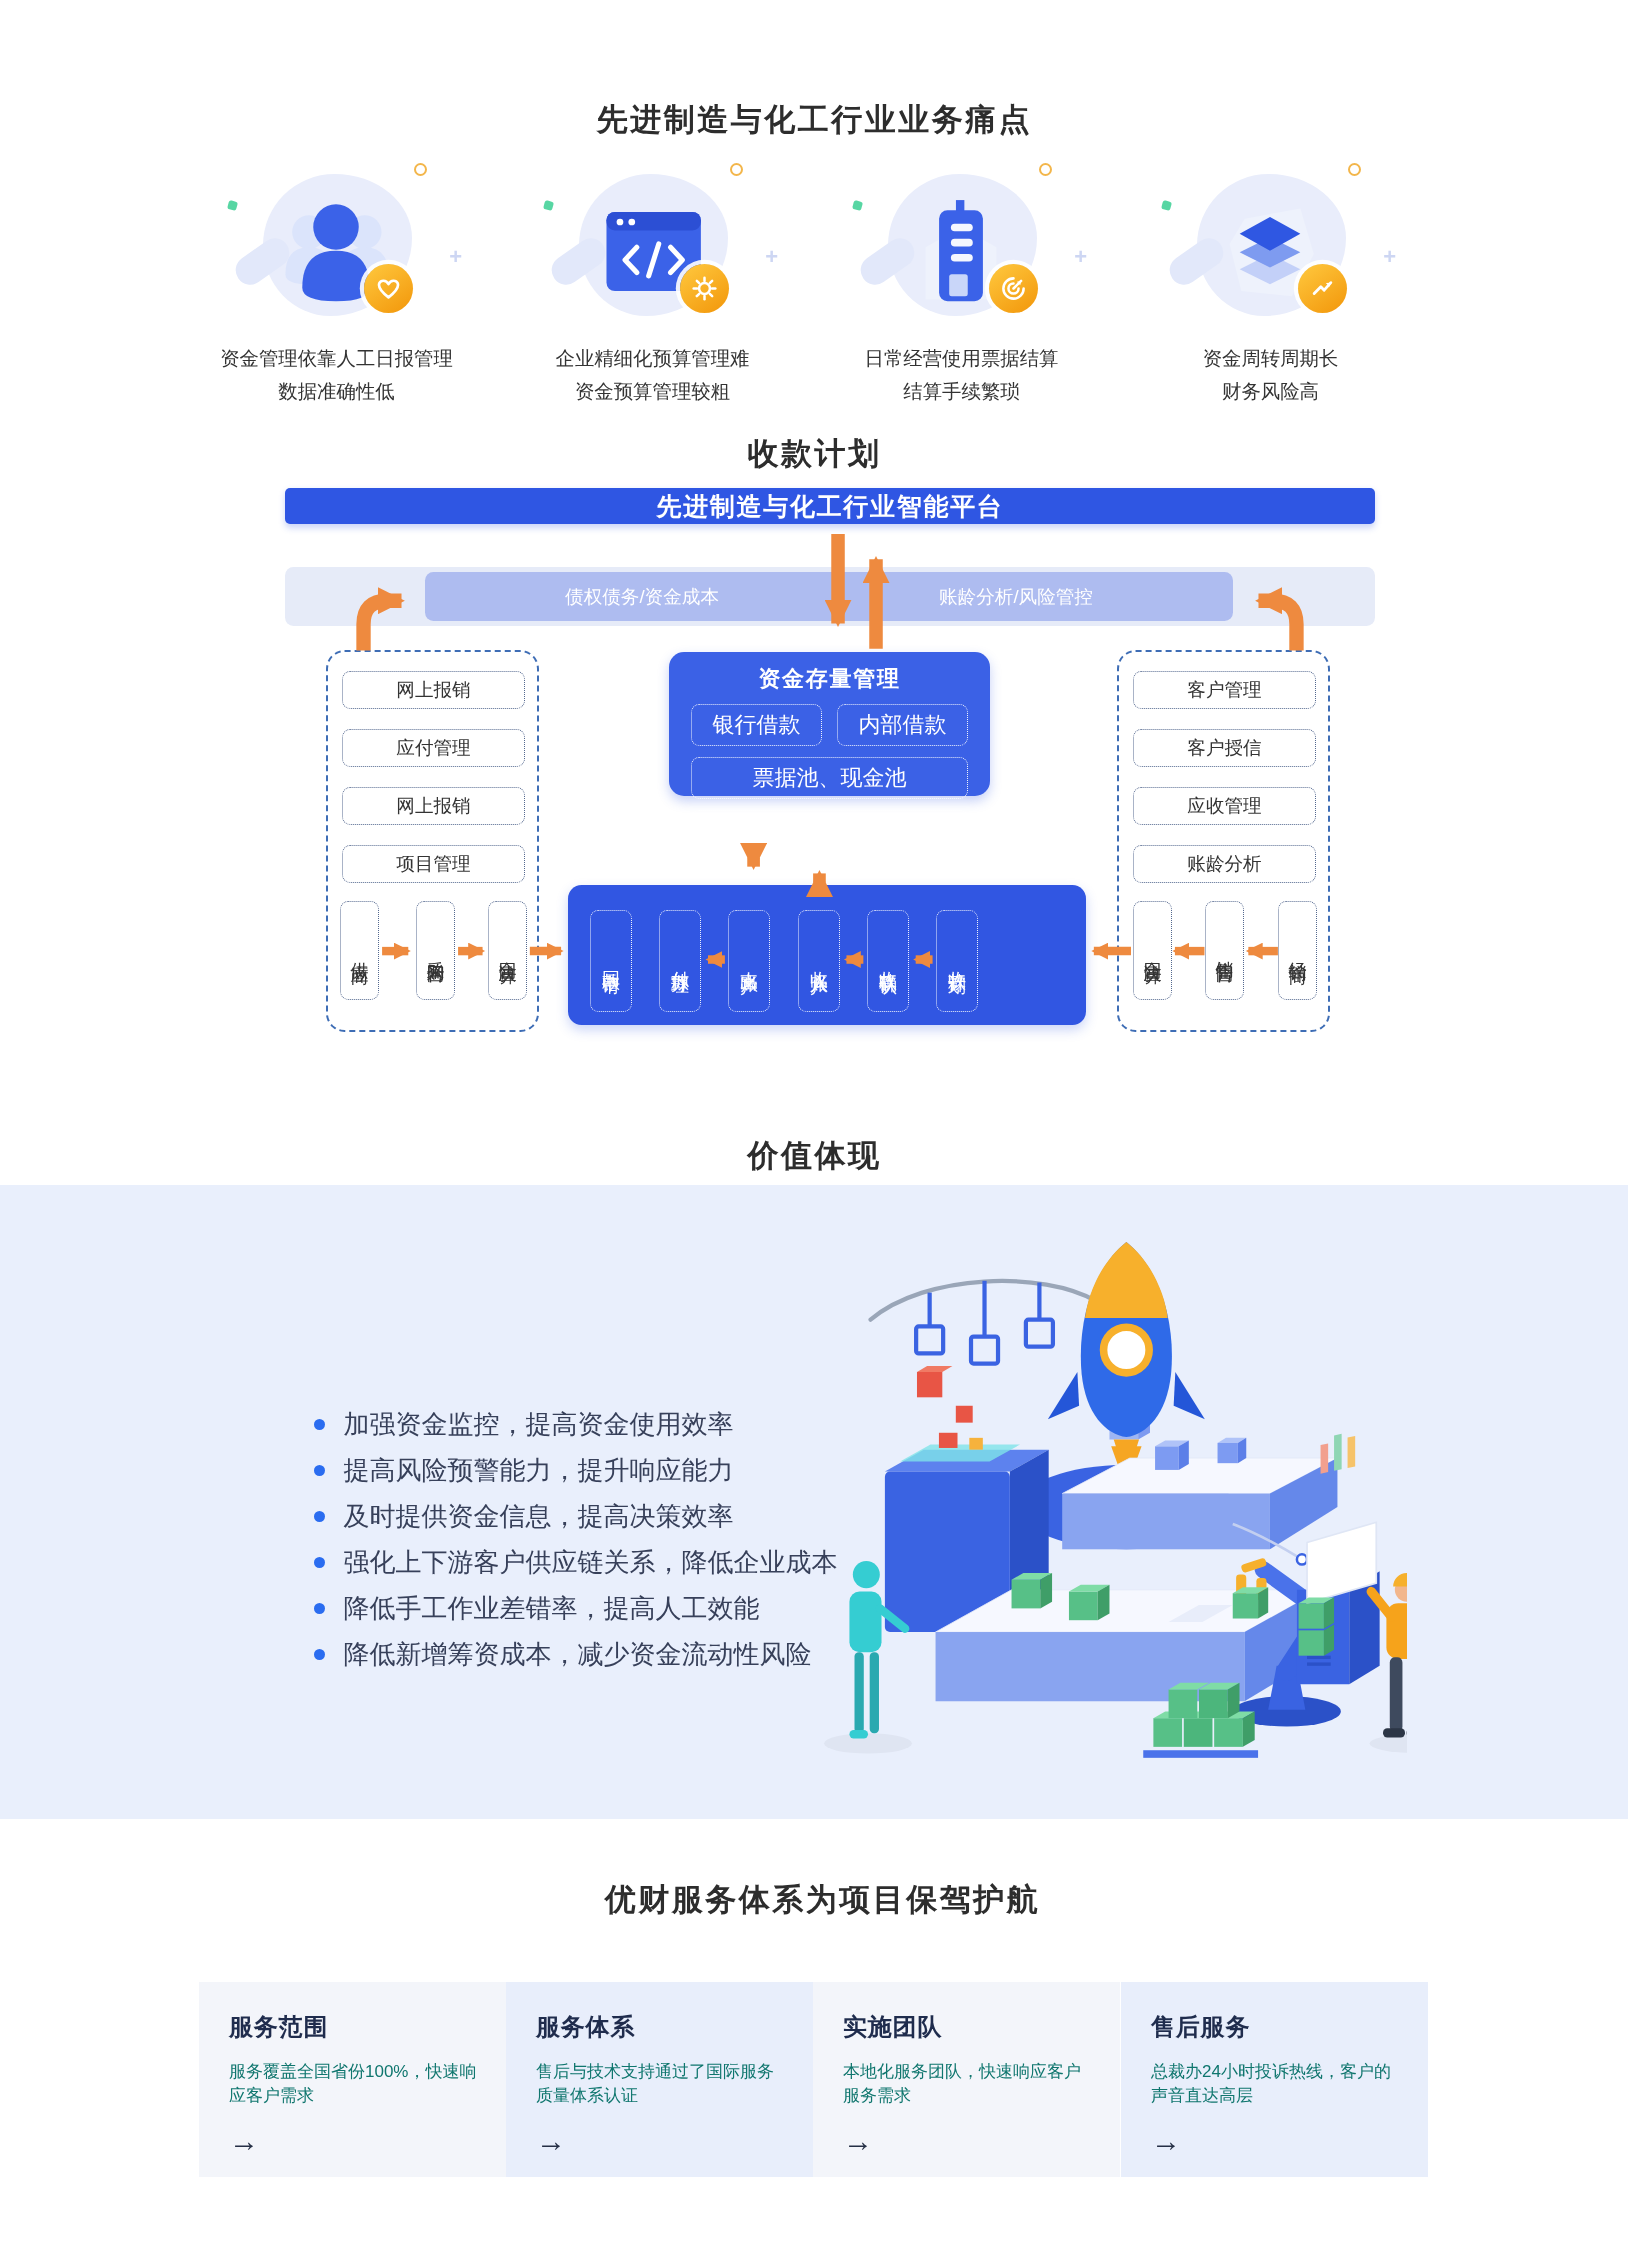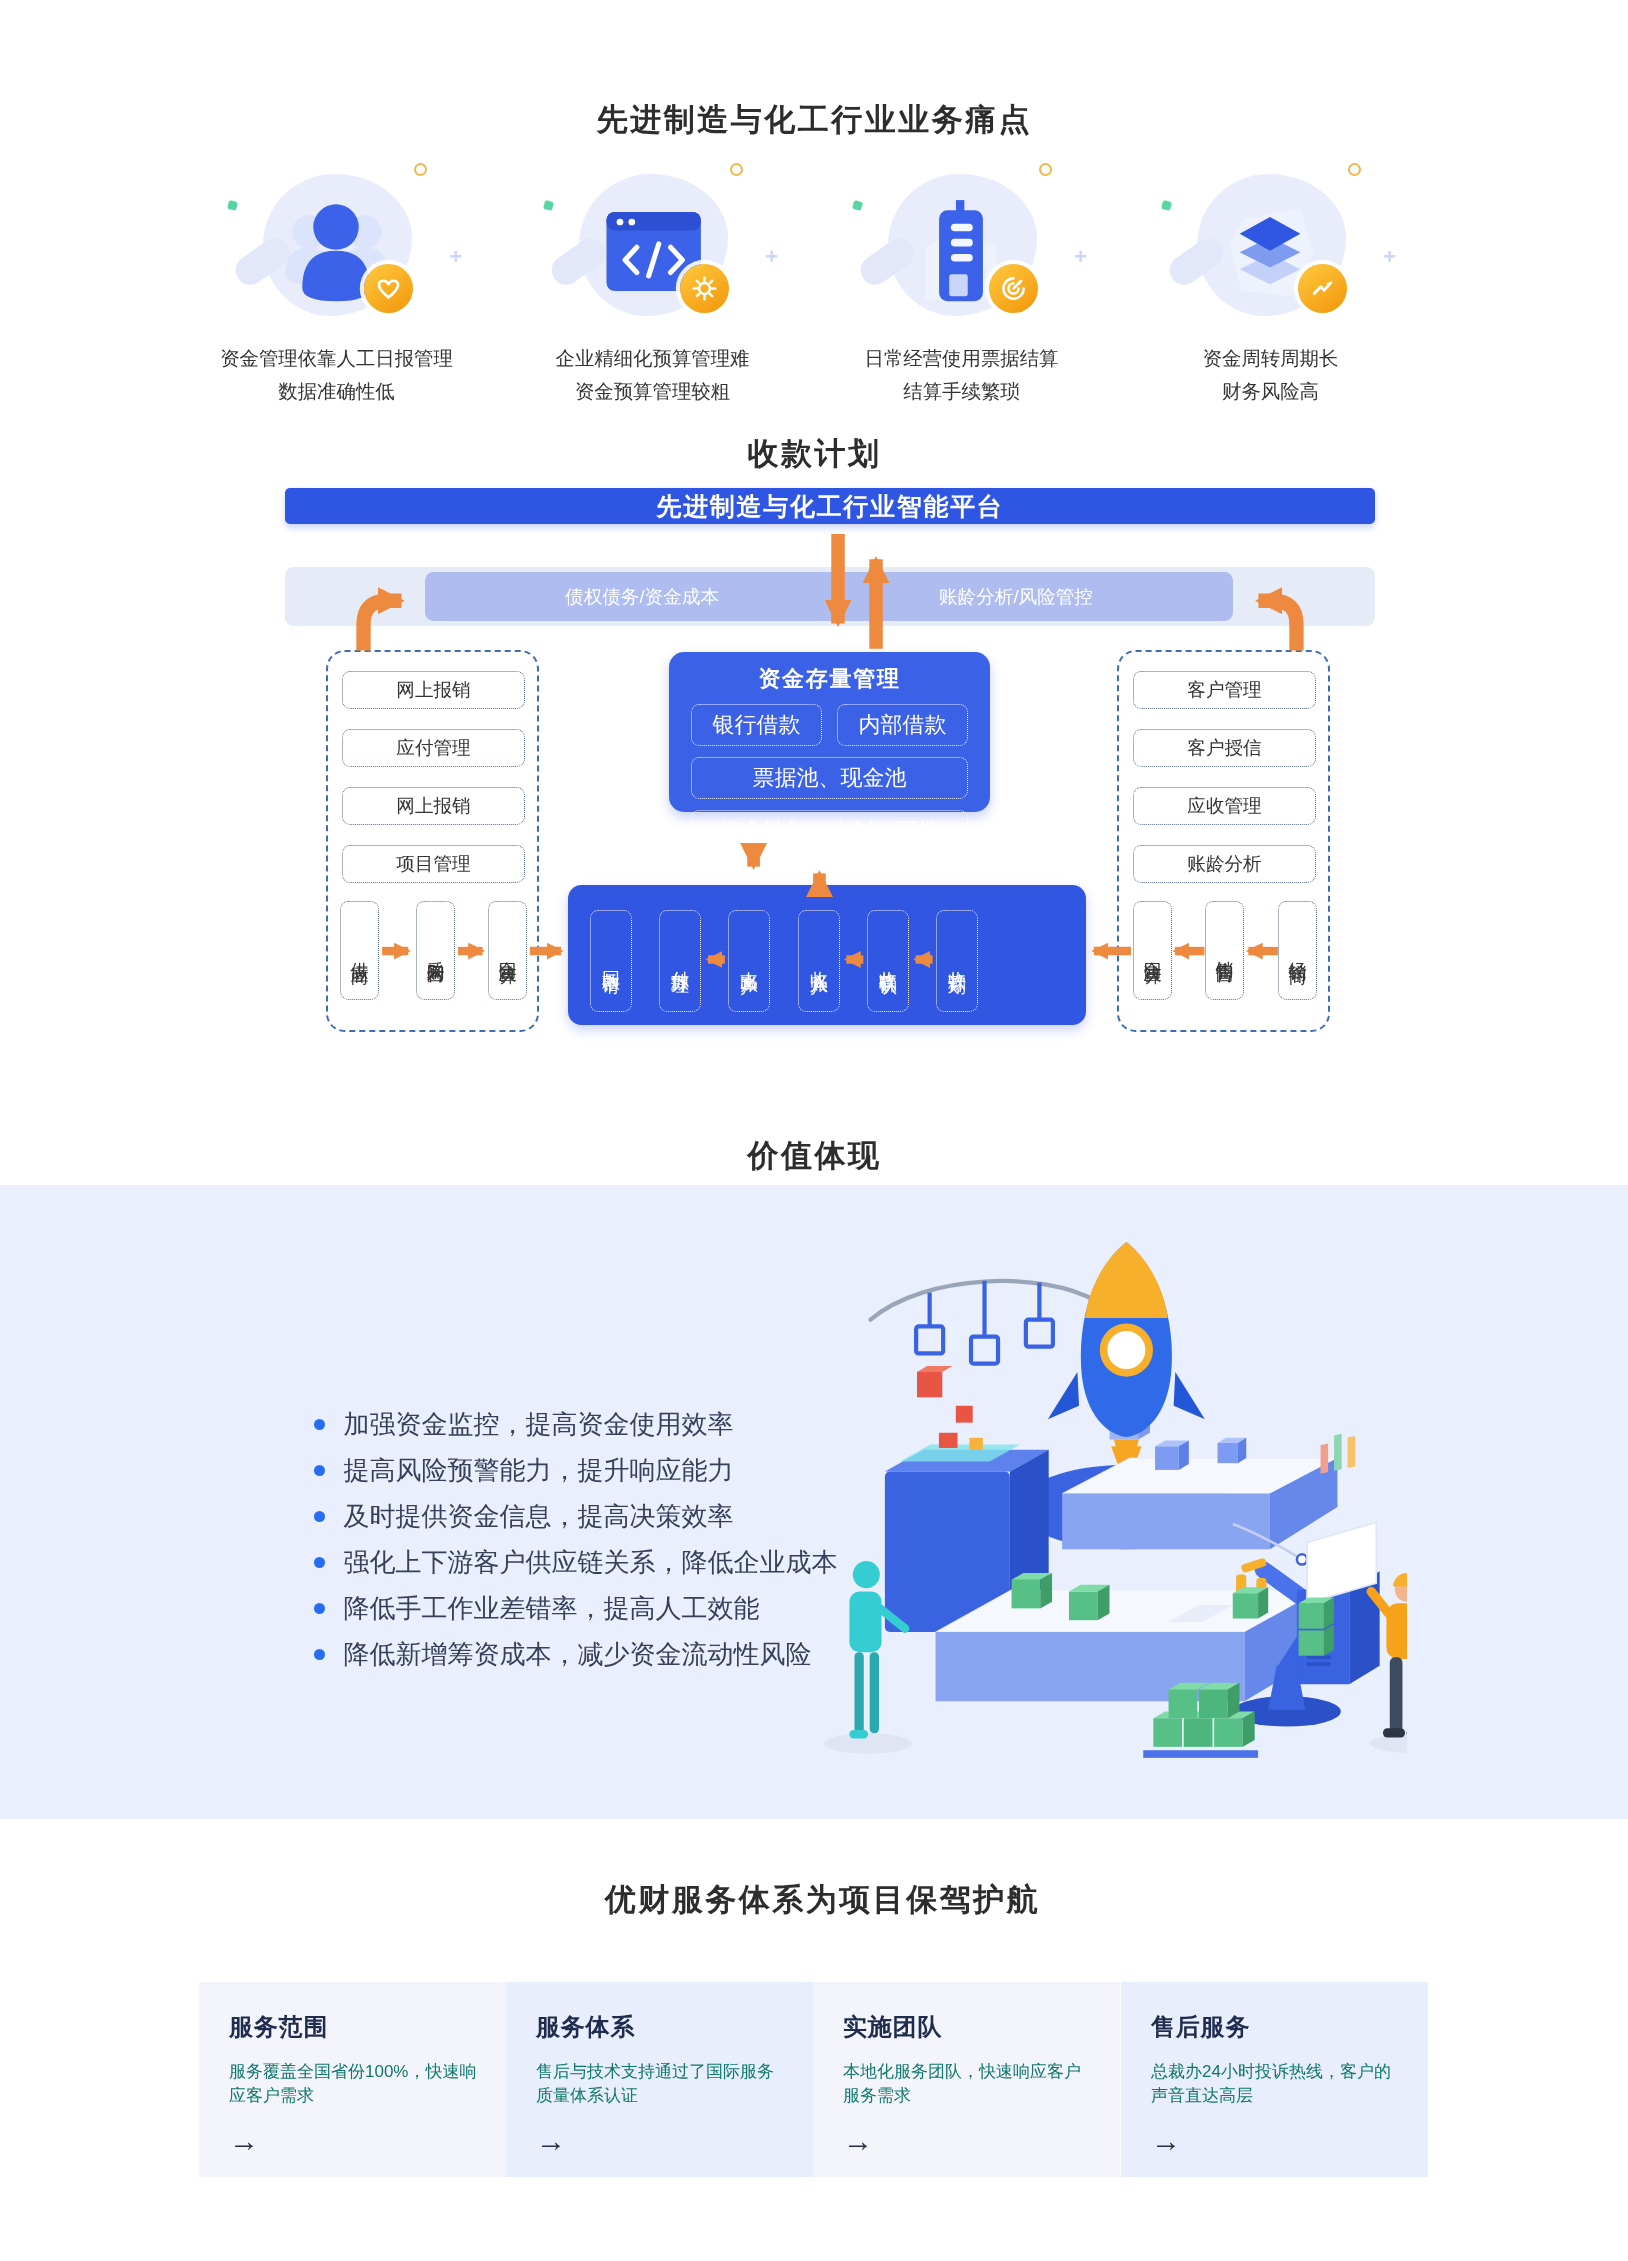--- a/index.html
+++ b/index.html
@@ -36,7 +36,7 @@
   .bus-bar { position:absolute; left:140px; top:87px; width:808px; height:49px; background:#aebcf0;
     border-radius:8.4px; display:flex; align-items:center; justify-content:center; gap:220px;
     color:#fff; font-size:18.6px; }
-  .center-box { position:absolute; left:384px; top:167px; width:321px; height:160px; background:#3b61e6;
+  .center-box { position:absolute; left:384px; top:167px; width:321px; height:144px; background:#3b61e6;
     border-radius:15px; padding:12px 22px 14px 22px; box-shadow:0 5px 12px rgba(47,86,227,.28); }
   .center-box h3 { text-align:center; color:#fff; font-size:22px; font-weight:700; letter-spacing:1.7px; margin-bottom:10px; }
   .cb-row1 { display:flex; gap:15px; }

